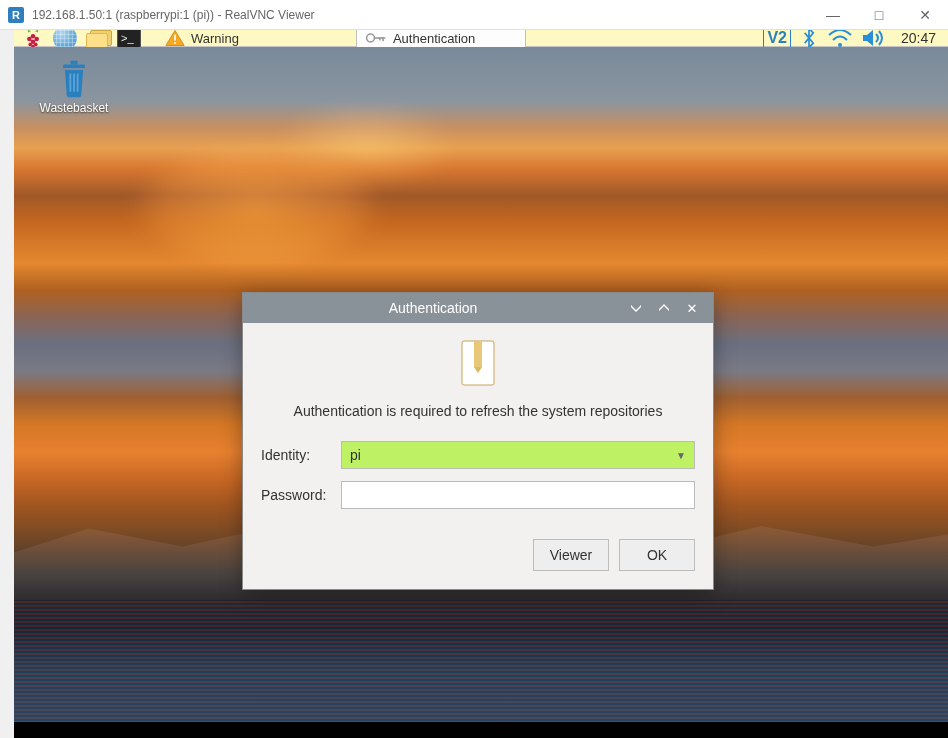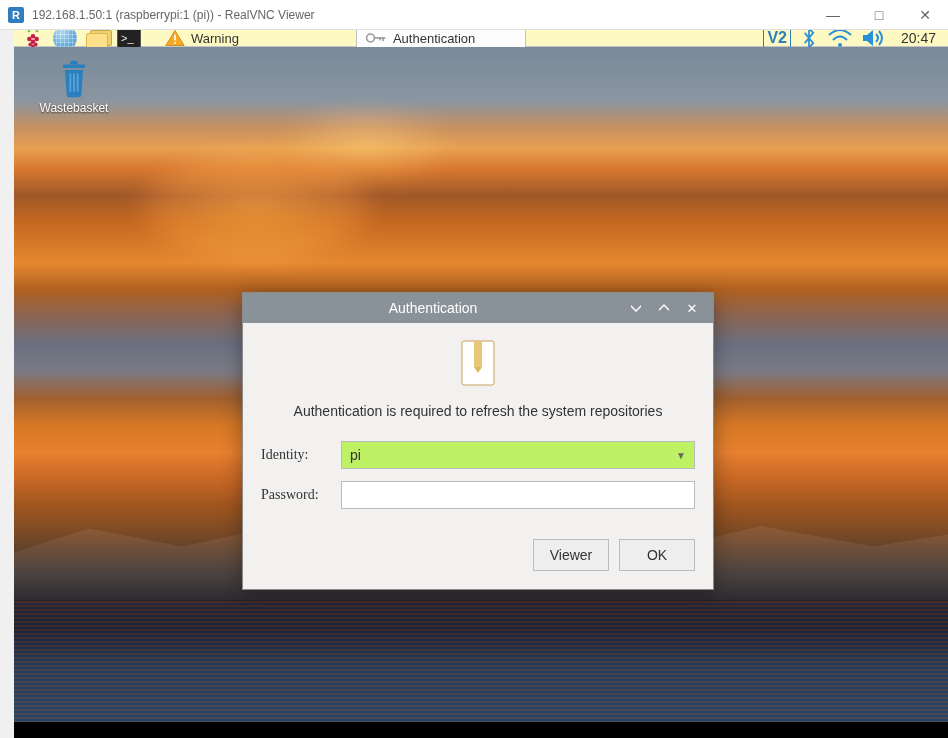--- a/index.html
+++ b/index.html
@@ -119,7 +119,7 @@
     .dialog-msg { font-size: 14px; color: #333; }
 
     .form-row { display: flex; align-items: center; margin-bottom: 12px; }
-    .form-label { width: 80px; font-size: 14px; color: #333; font-family: Liberation Serif, serif; }
+    .form-label { width: 80px; font-size: 14px; color: #333; }
     .form-select {
       flex: 1; height: 28px; background: #bef264; border: 1px solid #bbb;
       padding: 0 8px; font-size: 14px; color: #333; display: flex; align-items: center;

